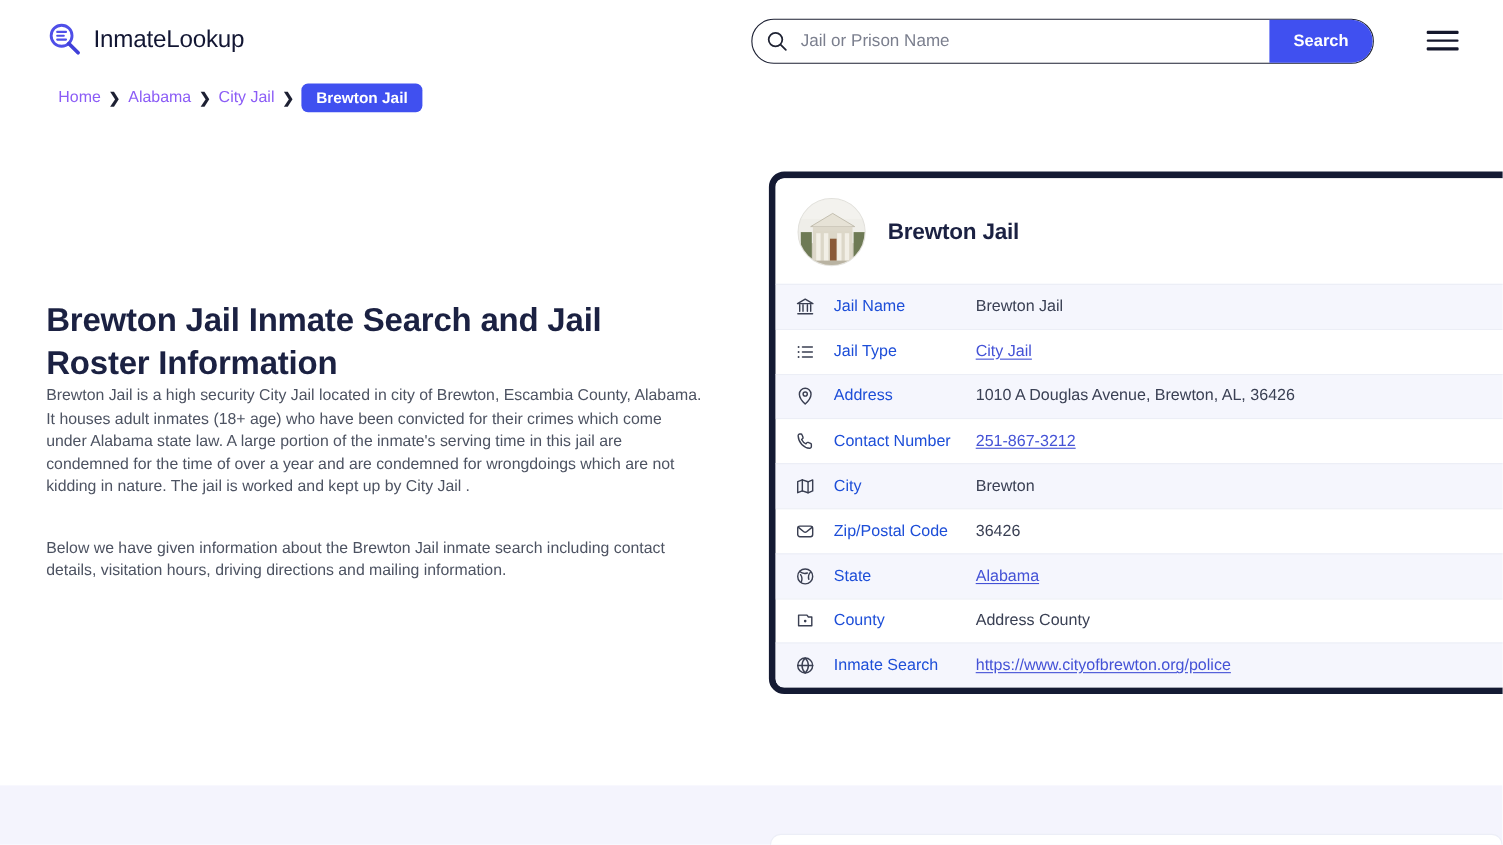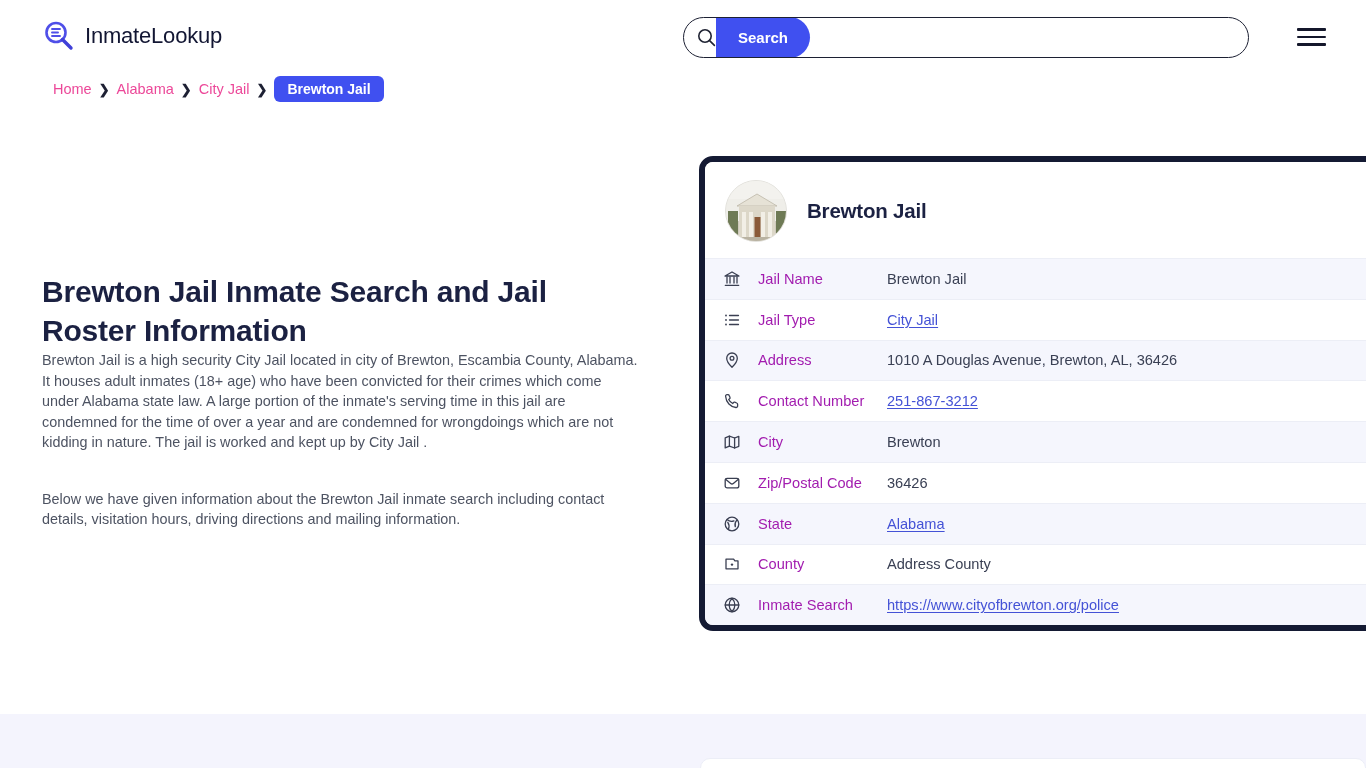--- a/index.html
+++ b/index.html
@@ -187,6 +187,7 @@
         <line x1="12.6" y1="12.6" x2="17.4" y2="17.4" stroke="#1f2333" stroke-width="1.6" stroke-linecap="round"></line>
       </svg>
     </span>
+    <input class="search-input" type="text" placeholder="Jail or Prison Name" style="">
     <button class="search-btn">Search</button>
   </div>
 

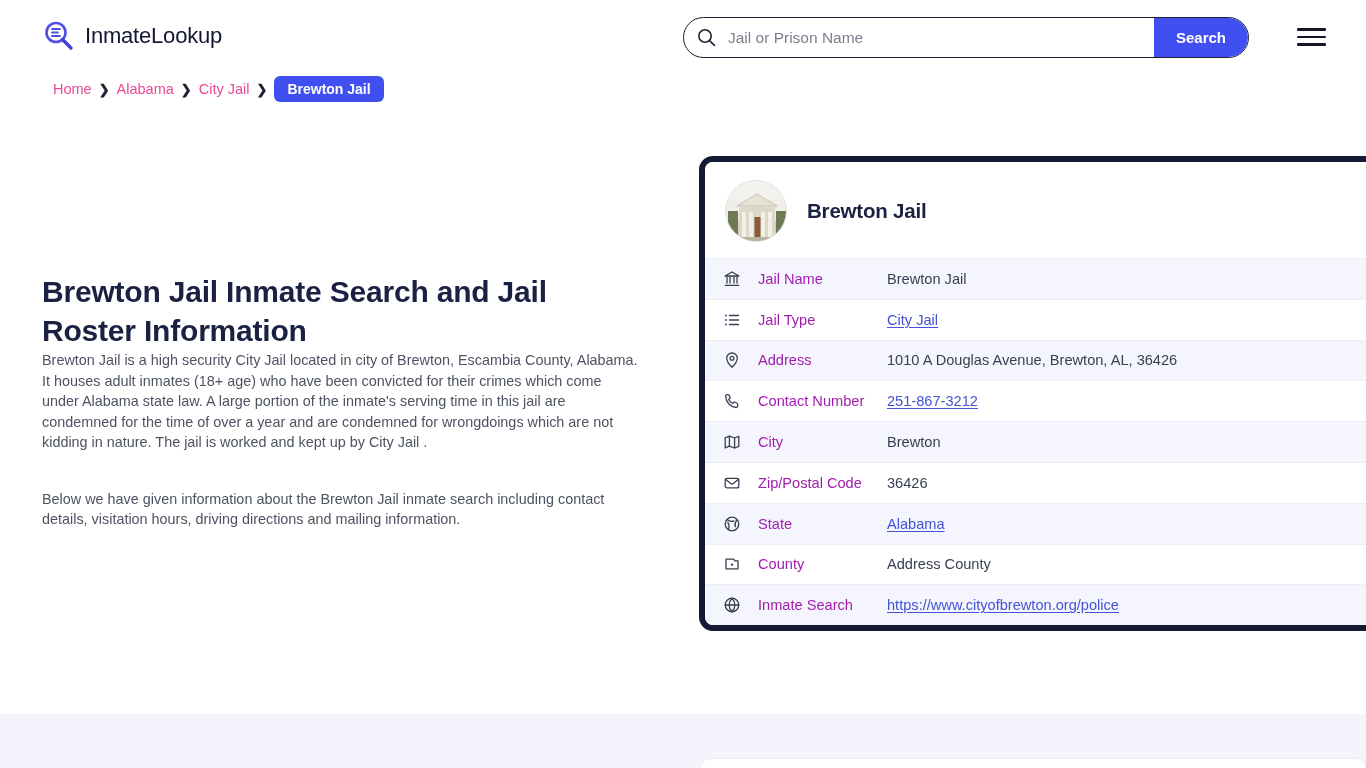--- a/index.html
+++ b/index.html
@@ -75,7 +75,7 @@
     font-size: 14.5px;
   }
   .crumb {
-    color: #ec4899; text-decoration: none;
+    color: #8b5cf6; text-decoration: none;
     font-weight: 500; padding: 1px 0;
   }
   .crumb-sep { color: #1d2033; font-size: 13px; font-weight: 800; line-height: 1; }

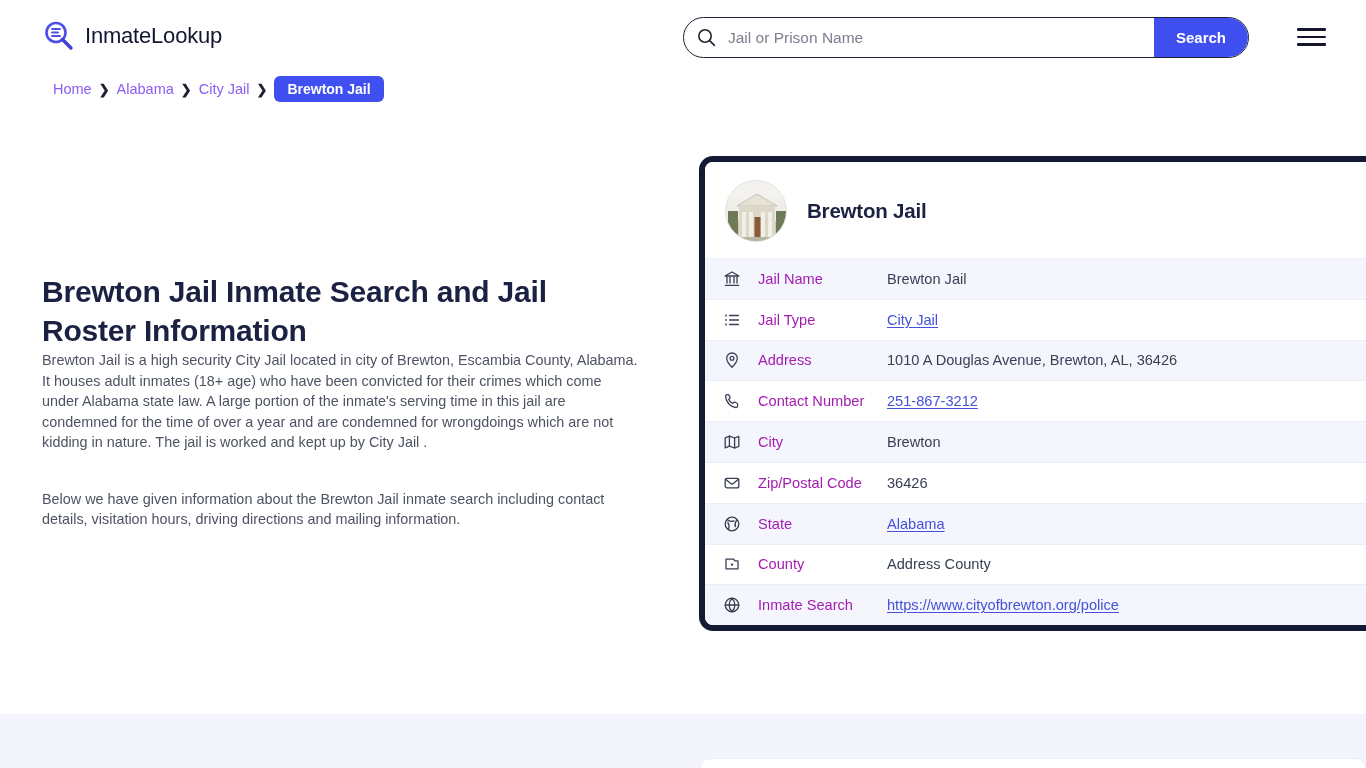--- a/index.html
+++ b/index.html
@@ -139,7 +139,7 @@
   }
   .info-row .ricon svg { display: block; width: 18px; height: 18px; }
   .rlabel {
-    color: #a21caf; flex: 0 0 auto;
+    color: #1d4ed8; flex: 0 0 auto;
     width: 129px; white-space: nowrap;
   }
   .rvalue { color: #3a4054; white-space: nowrap; }

